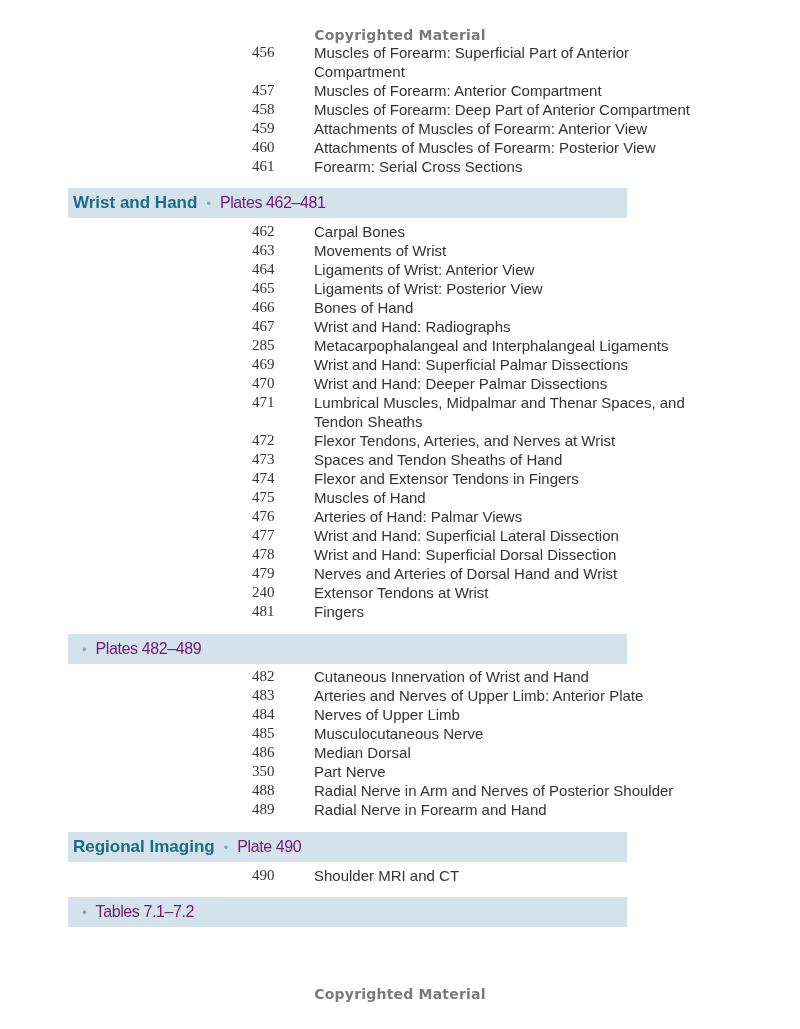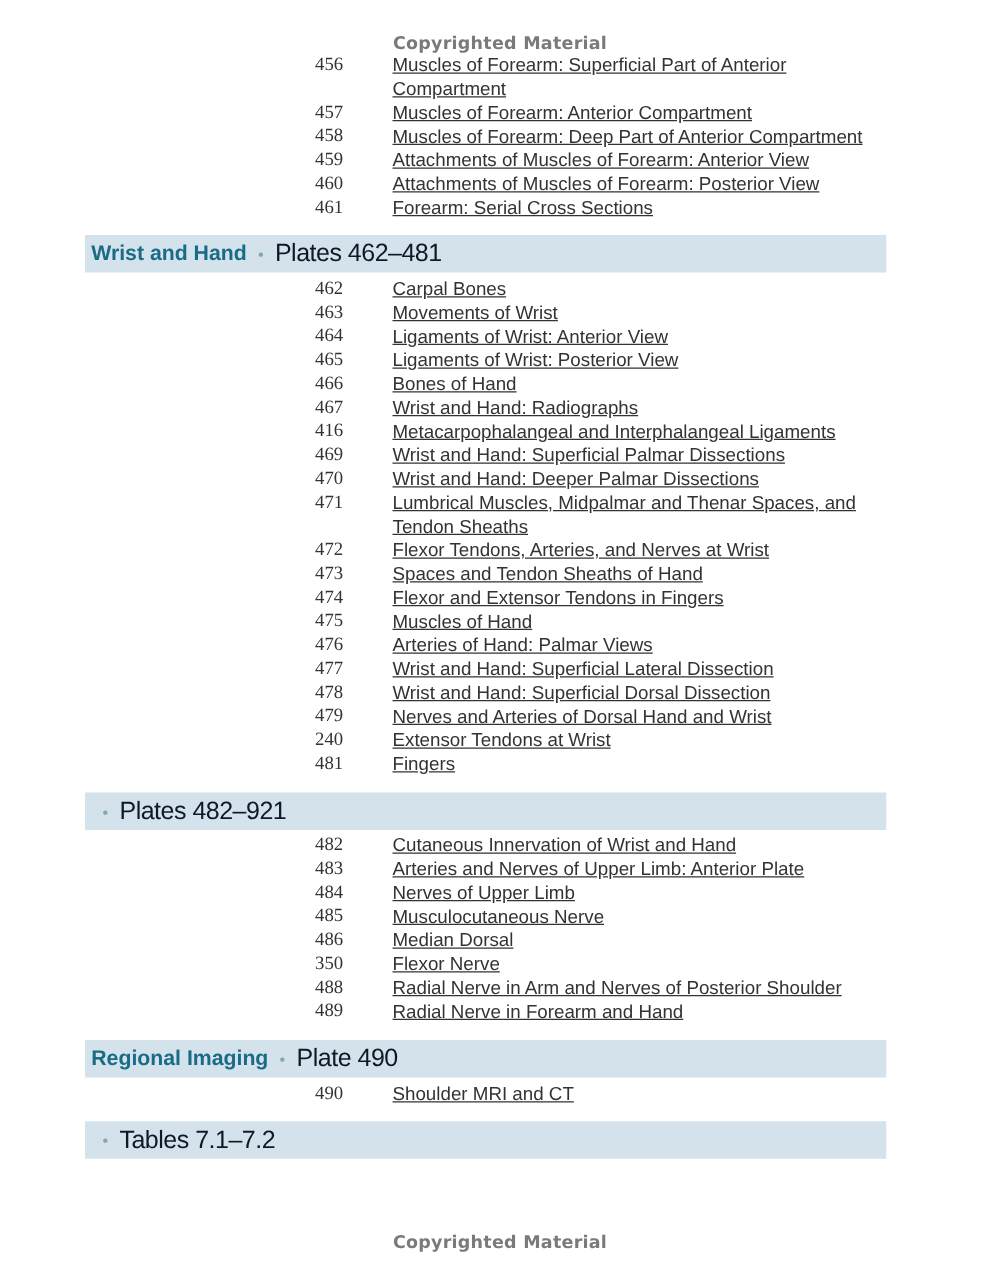--- a/index.html
+++ b/index.html
@@ -20,7 +20,7 @@
       font-size: 15px; line-height: 19px; color: #333333;
     }
     .entry .num { position: absolute; left: 252px; top: 0; font-family: Liberation Serif, serif; }
-    .entry .title { position: absolute; left: 314px; top: 0; width: 400px; text-decoration: underline; }
+    .entry .title { position: absolute; left: 314px; top: 0; width: 400px; }
     .section-bar {
       position: absolute; left: 68px; width: 641px; height: 30px;
       background: #d4e2eb; box-sizing: border-box; padding-left: 5px;

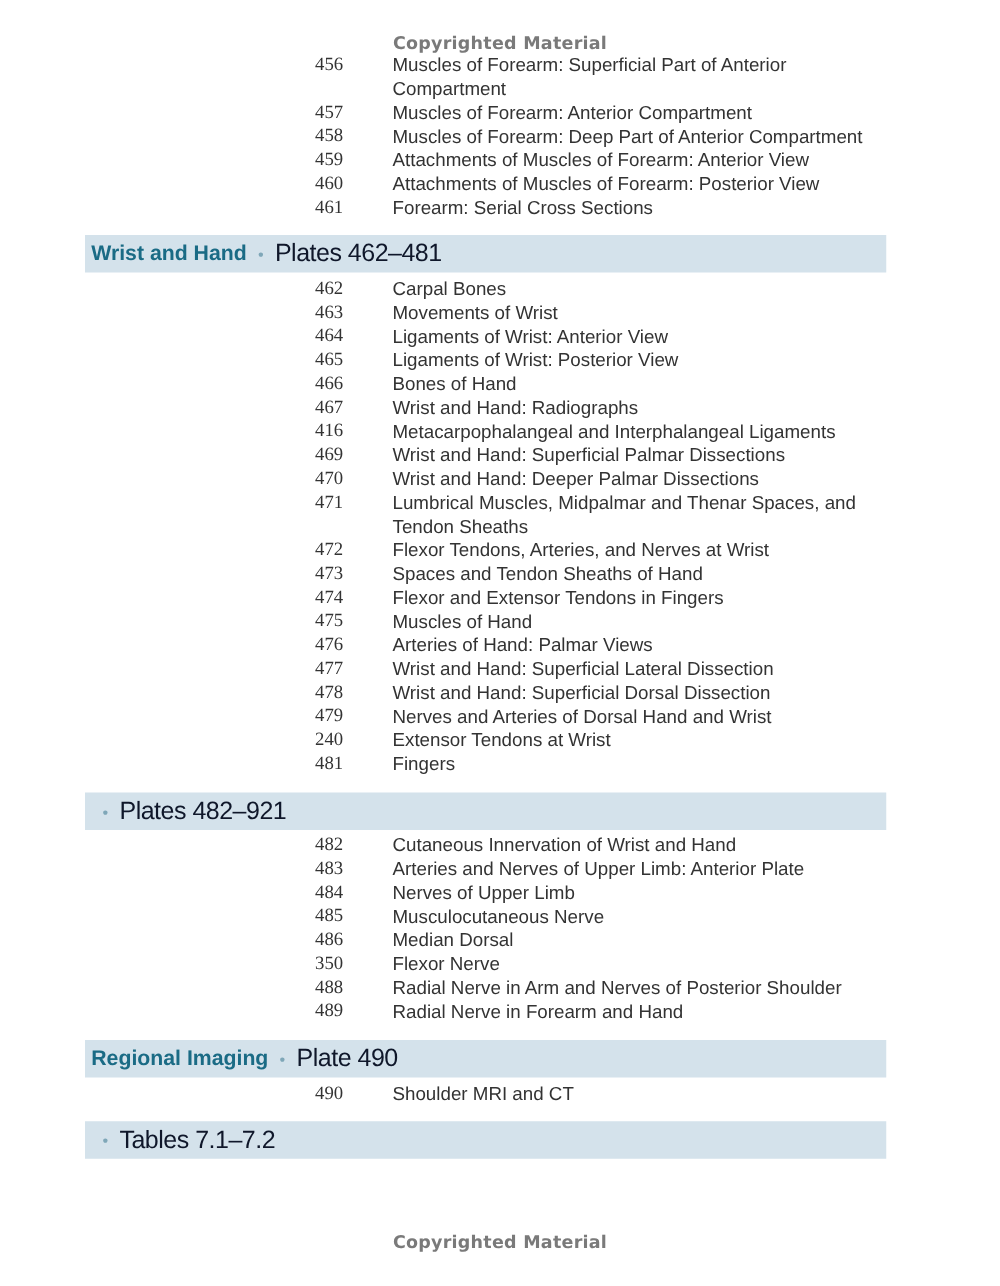--- a/index.html
+++ b/index.html
@@ -22,7 +22,7 @@
     .entry .num { position: absolute; left: 252px; top: 0; font-family: Liberation Serif, serif; }
     .entry .title { position: absolute; left: 314px; top: 0; width: 400px; }
     .section-bar {
-      position: absolute; left: 68px; width: 641px; height: 30px;
+      position: absolute; left: 68px; width: 559px; height: 30px;
       background: #d4e2eb; box-sizing: border-box; padding-left: 5px;
       display: flex; align-items: center; white-space: nowrap;
     }

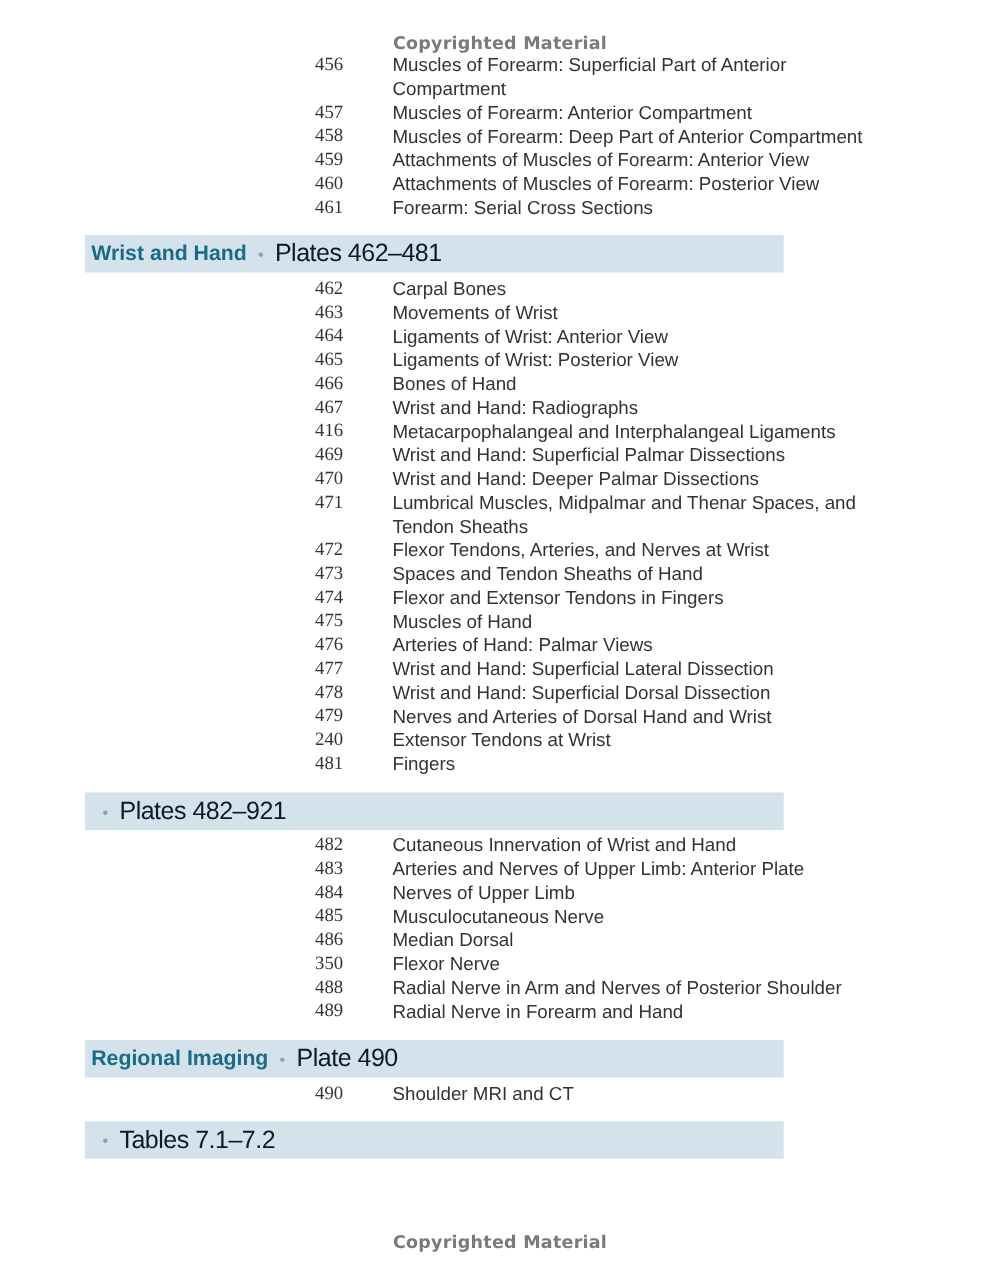--- a/index.html
+++ b/index.html
@@ -34,7 +34,7 @@
     }
     .section-range {
       font-family: "Liberation Sans Narrow", "Liberation Sans", sans-serif;
-      font-size: 20px; color: #0f172a; letter-spacing: -0.4px;
+      font-size: 16px; color: #701a75; letter-spacing: -0.4px;
     }
   </style>
 </head>

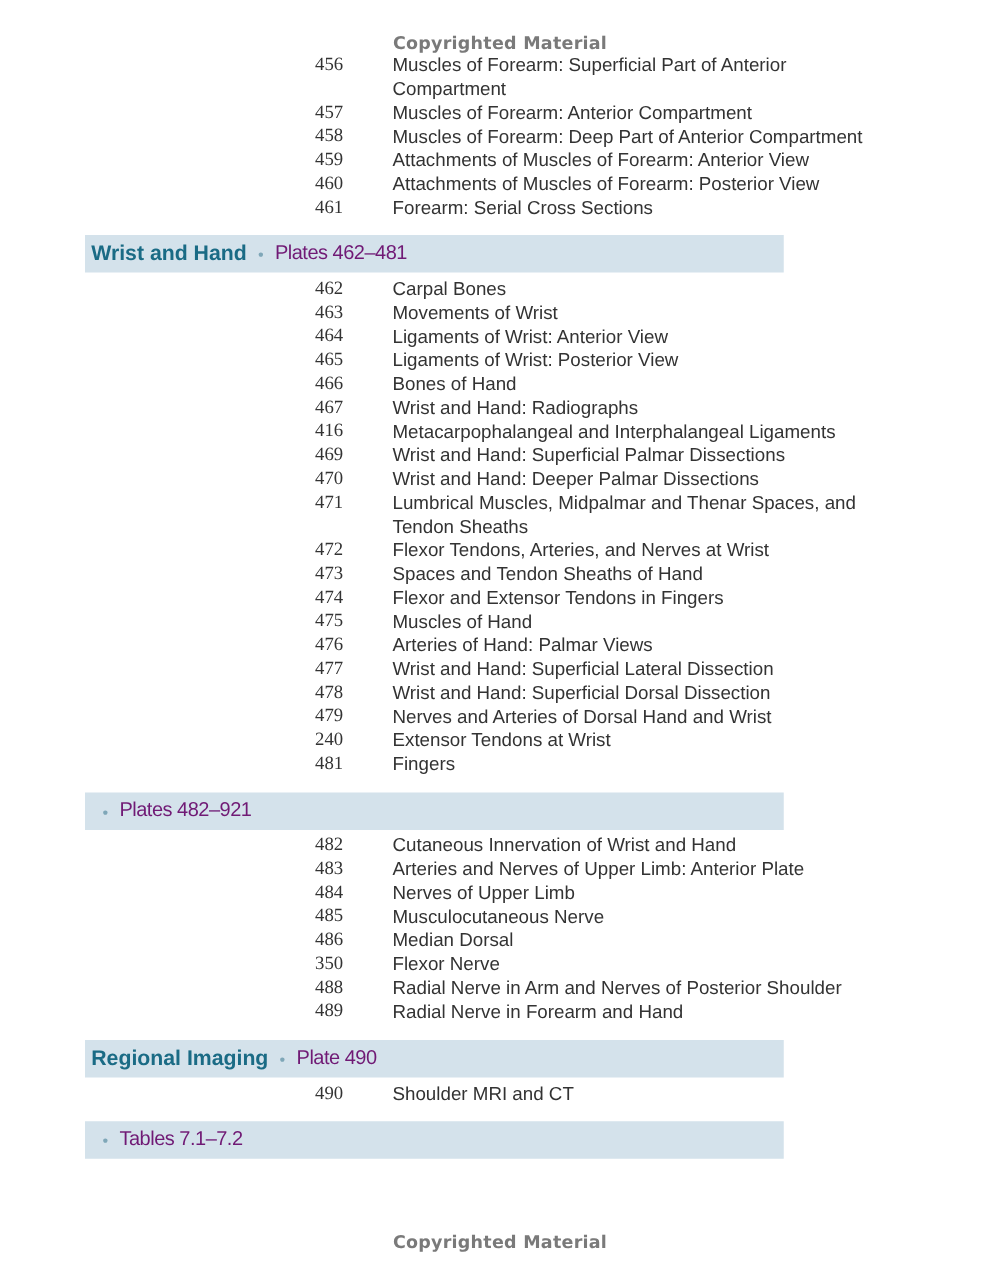--- a/index.html
+++ b/index.html
@@ -100,7 +100,7 @@
       <span class="title">Wrist and Hand: Radiographs</span>
     </div>
   <div class="entry" style="top:336px">
-      <span class="num">416</span>
+      <span class="num">285</span>
       <span class="title" style="width:420px">Metacarpophalangeal and Interphalangeal Ligaments</span>
     </div>
   <div class="entry" style="top:355px">

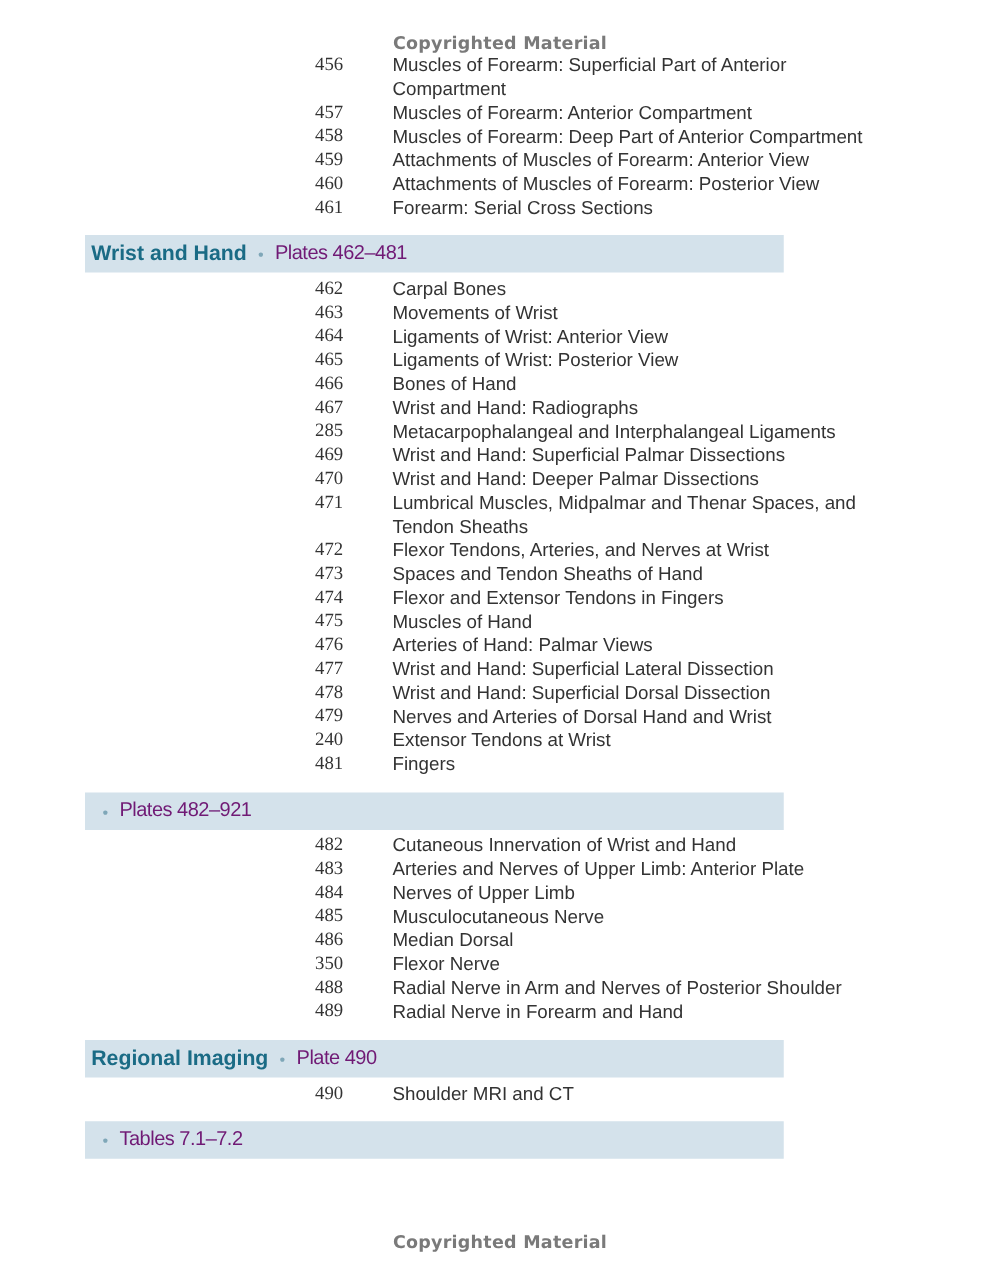--- a/index.html
+++ b/index.html
@@ -158,7 +158,7 @@
 
   <div class="section-bar" style="top:634px">
     <span class="section-dot">•</span>
-    <span class="section-range">Plates 482–921</span>
+    <span class="section-range">Plates 482–489</span>
   </div>
 
   <div class="entry" style="top:667px">

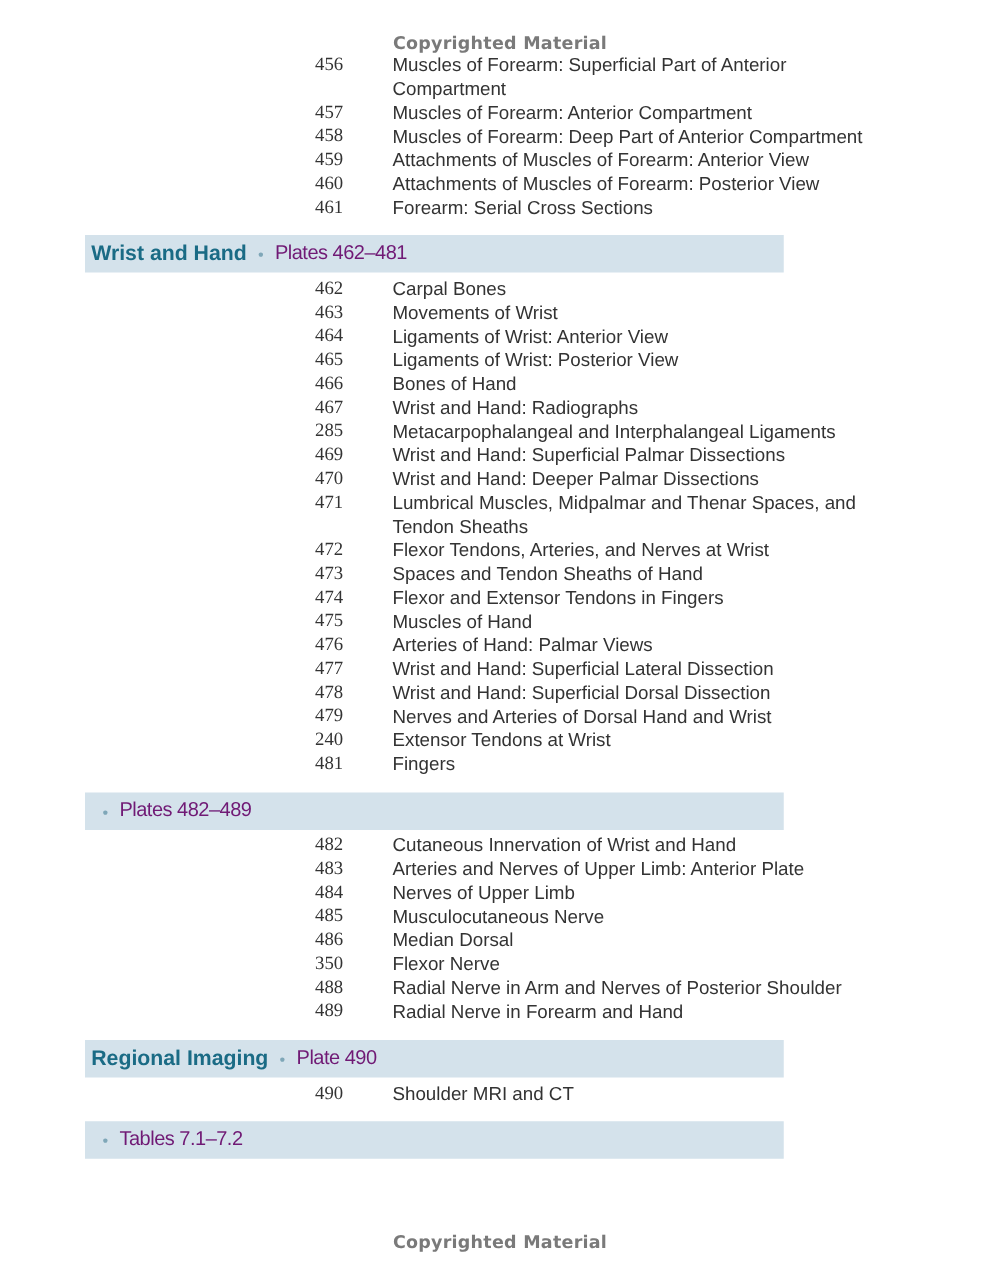--- a/index.html
+++ b/index.html
@@ -183,7 +183,7 @@
     </div>
   <div class="entry" style="top:762px">
       <span class="num">350</span>
-      <span class="title">Flexor Nerve</span>
+      <span class="title">Part Nerve</span>
     </div>
   <div class="entry" style="top:781px">
       <span class="num">488</span>

